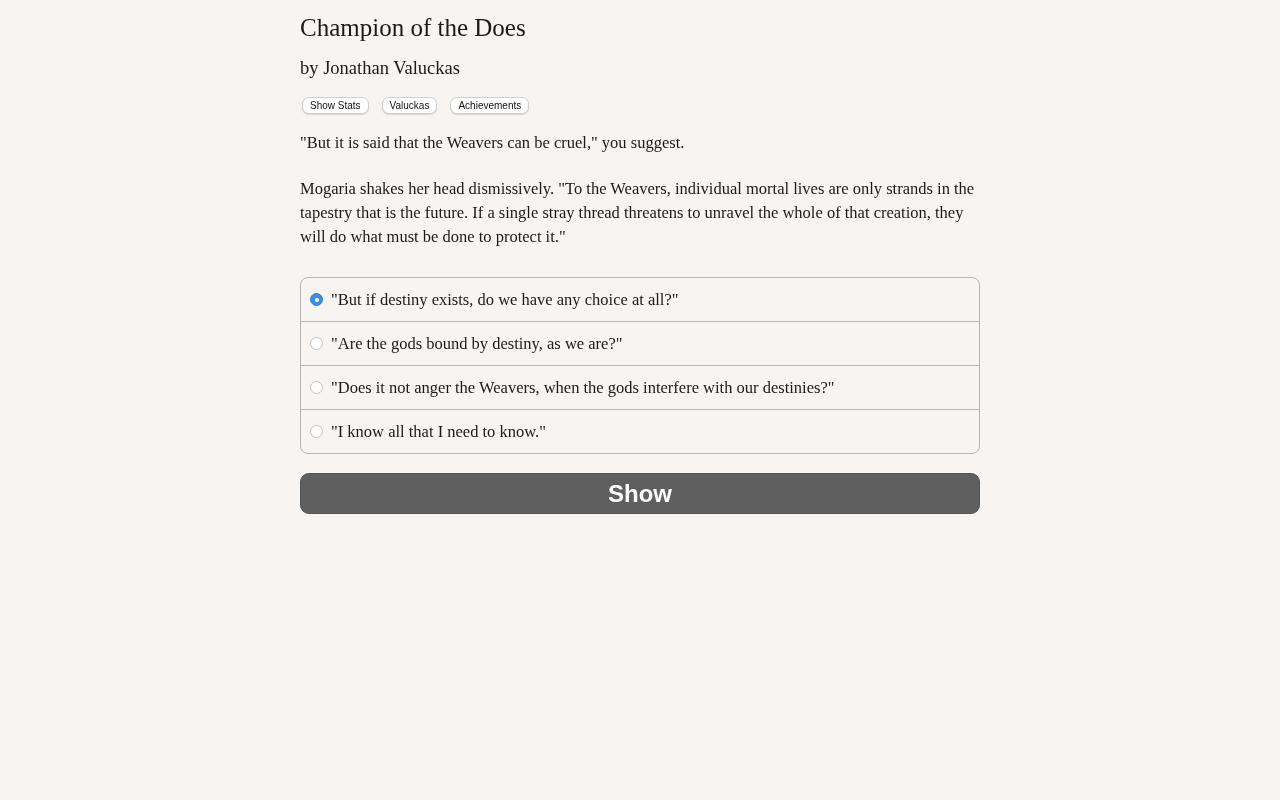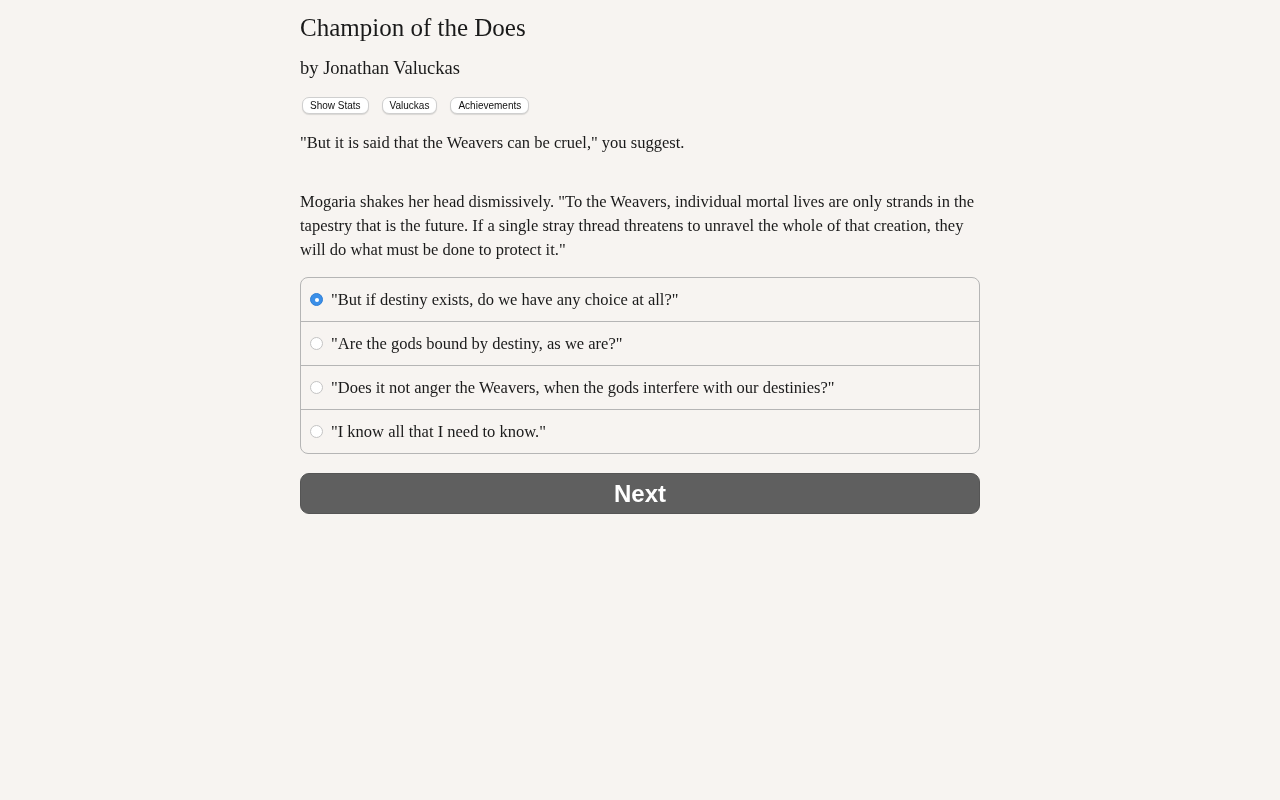--- a/index.html
+++ b/index.html
@@ -71,7 +71,7 @@
     margin: 0;
   }
   .p1 { top: 131px; }
-  .p2 { top: 190px; }
+  .p2 { top: 177px; }
   .choices {
     position: absolute;
     top: 277px;

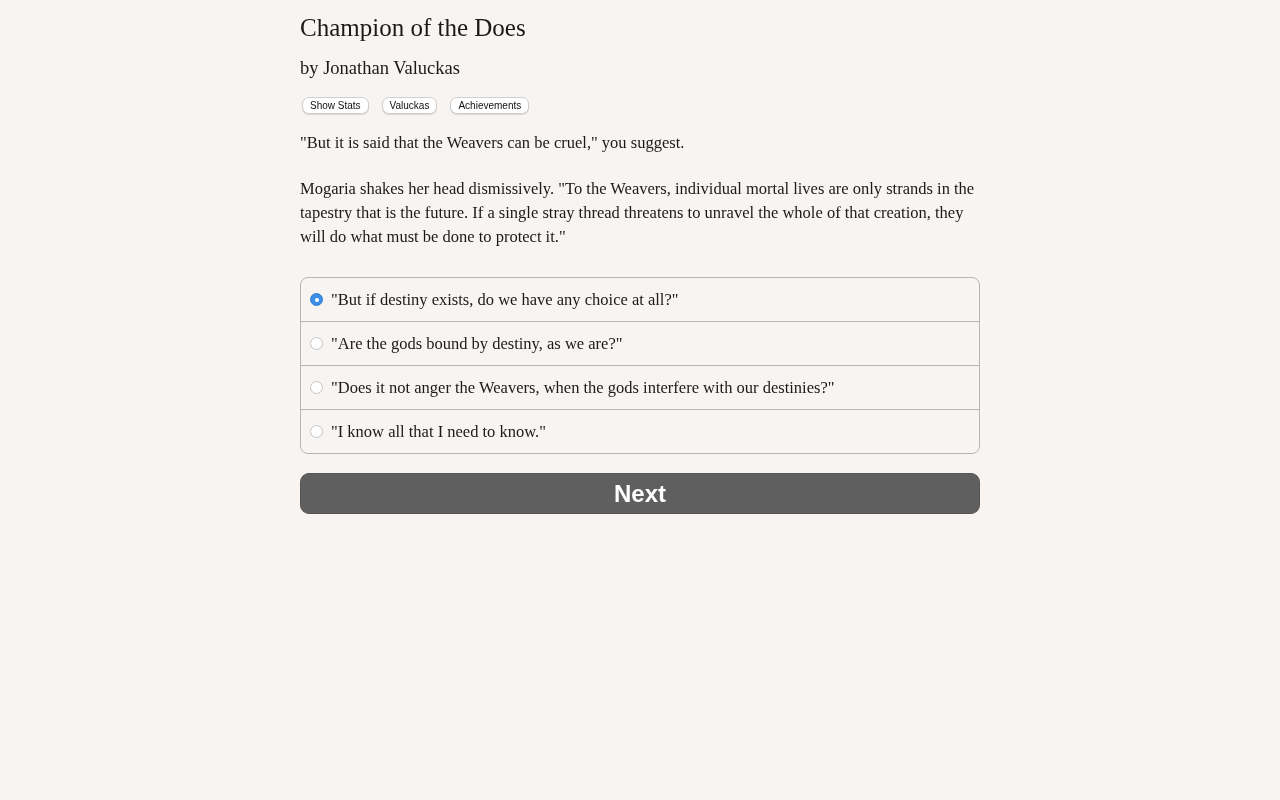--- a/index.html
+++ b/index.html
@@ -173,7 +173,7 @@
     </div>
   </div>
 
-  <div class="next">Next</div>
+  <div class="next">Show</div>
 </div>
 
 </body></html>

